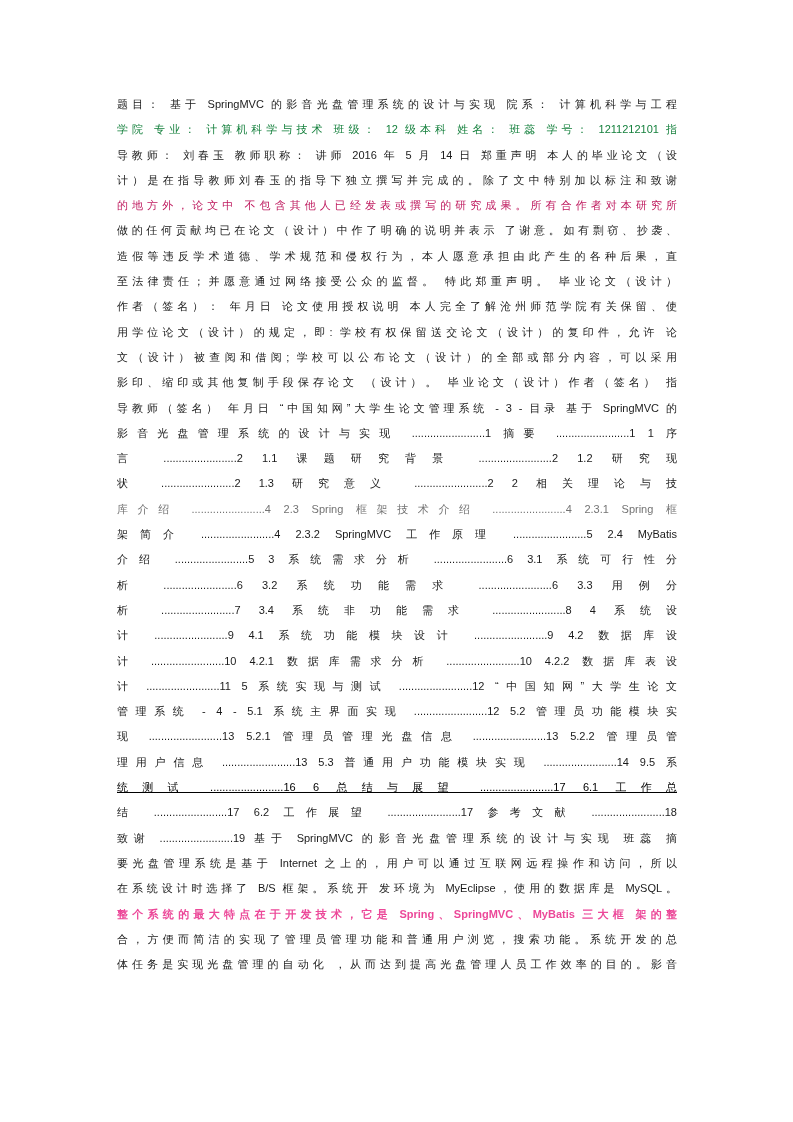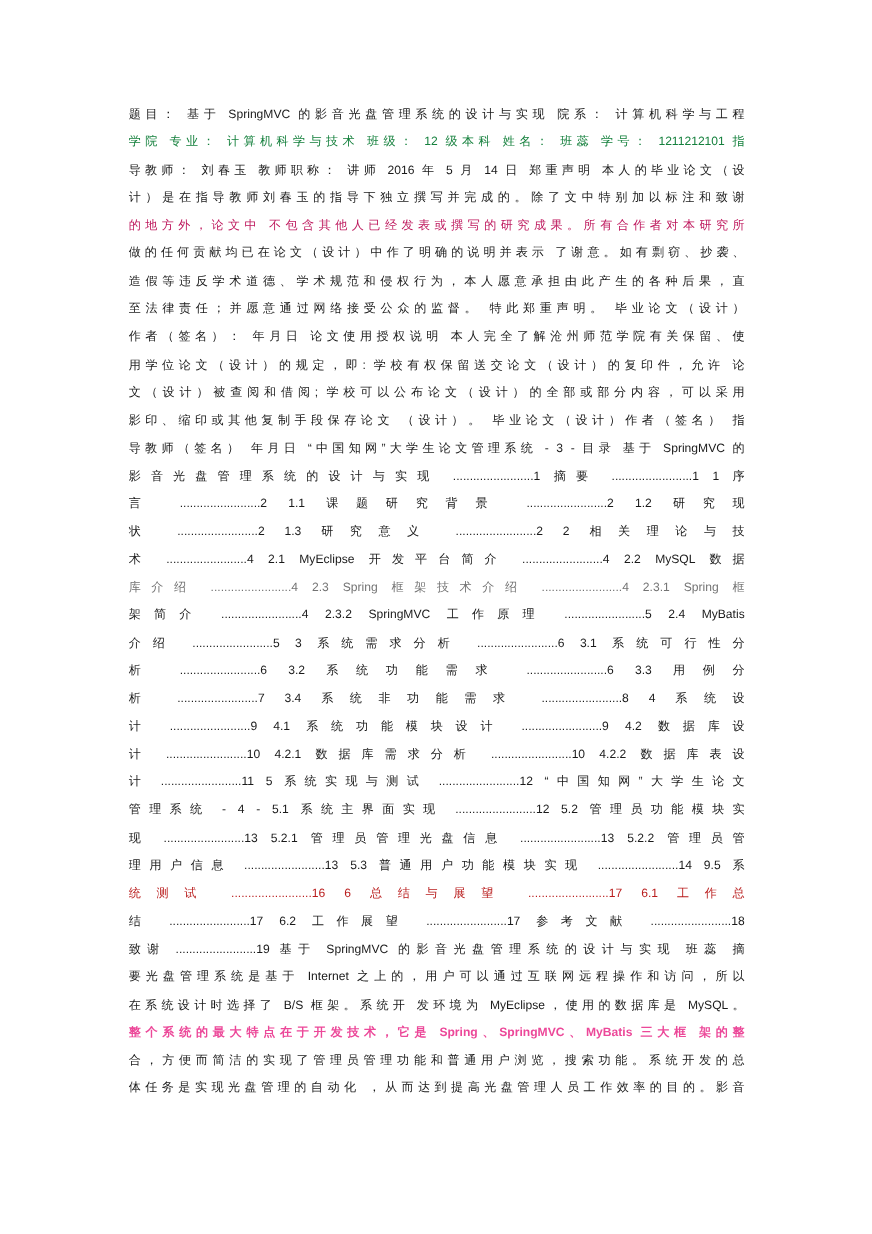--- a/index.html
+++ b/index.html
@@ -55,7 +55,6 @@
       <div class="line" style="color: rgb(26, 26, 26);">影音光盘管理系统的设计与实现 ........................1 摘要 ........................1 1 序</div>
       <div class="line" style="color: rgb(26, 26, 26);">言 ........................2 1.1 课题研究背景 ........................2 1.2 研究现</div>
       <div class="line" style="color: rgb(26, 26, 26);">状 ........................2 1.3 研究意义 ........................2 2 相关理论与技</div>
-      <div class="line" style="color: rgb(26, 26, 26);">术 ........................4 2.1 MyEclipse 开发平台简介 ........................4 2.2 MySQL 数据</div>
       <div class="line" style="color: #737373;">库介绍 ........................4 2.3 Spring 框架技术介绍 ........................4 2.3.1 Spring 框</div>
       <div class="line" style="color: rgb(26, 26, 26);">架简介 ........................4 2.3.2 SpringMVC 工作原理 ........................5 2.4 MyBatis</div>
       <div class="line" style="color: rgb(26, 26, 26);">介绍 ........................5 3 系统需求分析 ........................6 3.1 系统可行性分</div>

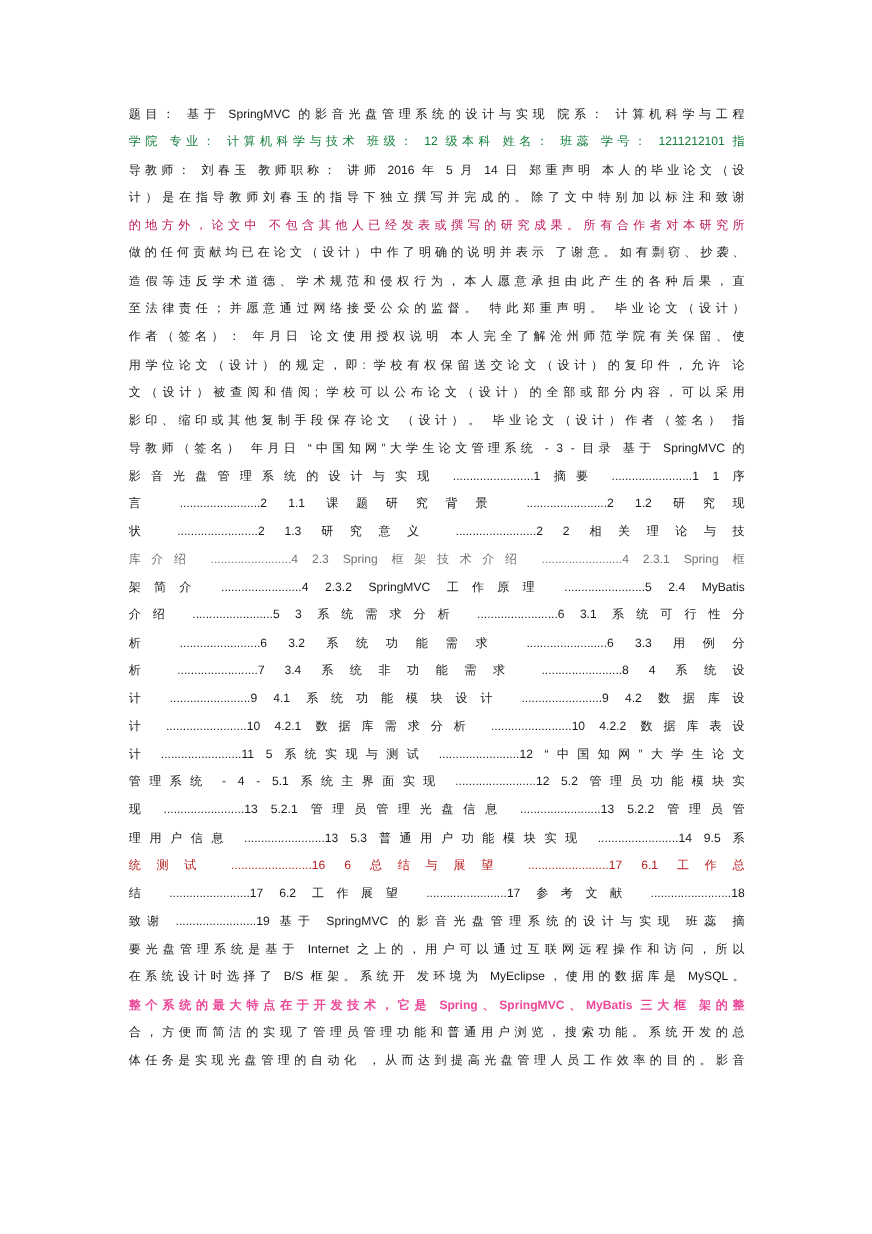--- a/index.html
+++ b/index.html
@@ -66,7 +66,7 @@
       <div class="line" style="color: rgb(26, 26, 26);">管理系统 - 4 - 5.1 系统主界面实现 ........................12 5.2 管理员功能模块实</div>
       <div class="line" style="color: rgb(26, 26, 26);">现 ........................13 5.2.1 管理员管理光盘信息 ........................13 5.2.2 管理员管</div>
       <div class="line" style="color: rgb(26, 26, 26);">理用户信息 ........................13 5.3 普通用户功能模块实现 ........................14 9.5 系</div>
-      <div class="line" style="color: #b91c1c;">统测试 ........................16 6 总结与展望 ........................17 6.1 工作总</div>
+      <div class="line" style="color: #000000; text-decoration: underline;">统测试 ........................16 6 总结与展望 ........................17 6.1 工作总</div>
       <div class="line" style="color: rgb(26, 26, 26);">结 ........................17 6.2 工作展望 ........................17 参考文献 ........................18</div>
       <div class="line" style="color: rgb(26, 26, 26);">致谢 ........................19 基于 SpringMVC 的影音光盘管理系统的设计与实现 班蕊 摘</div>
       <div class="line" style="color: rgb(26, 26, 26);">要光盘管理系统是基于 Internet 之上的，用户可以通过互联网远程操作和访问，所以</div>

